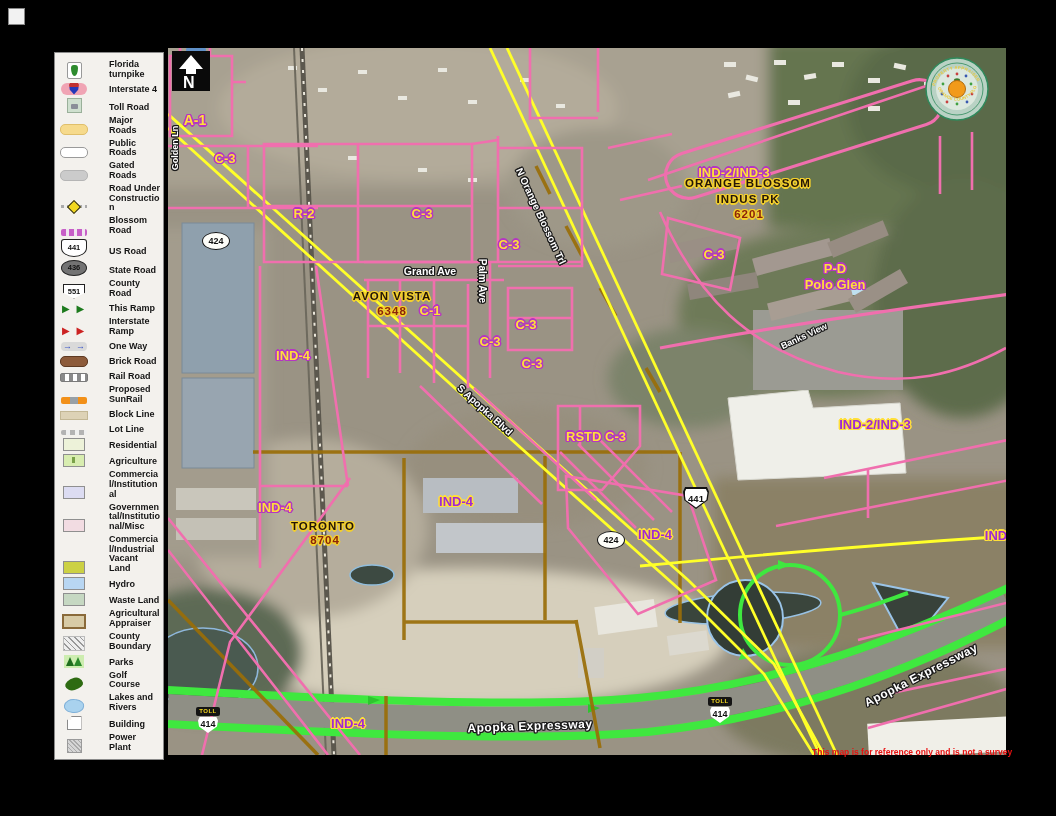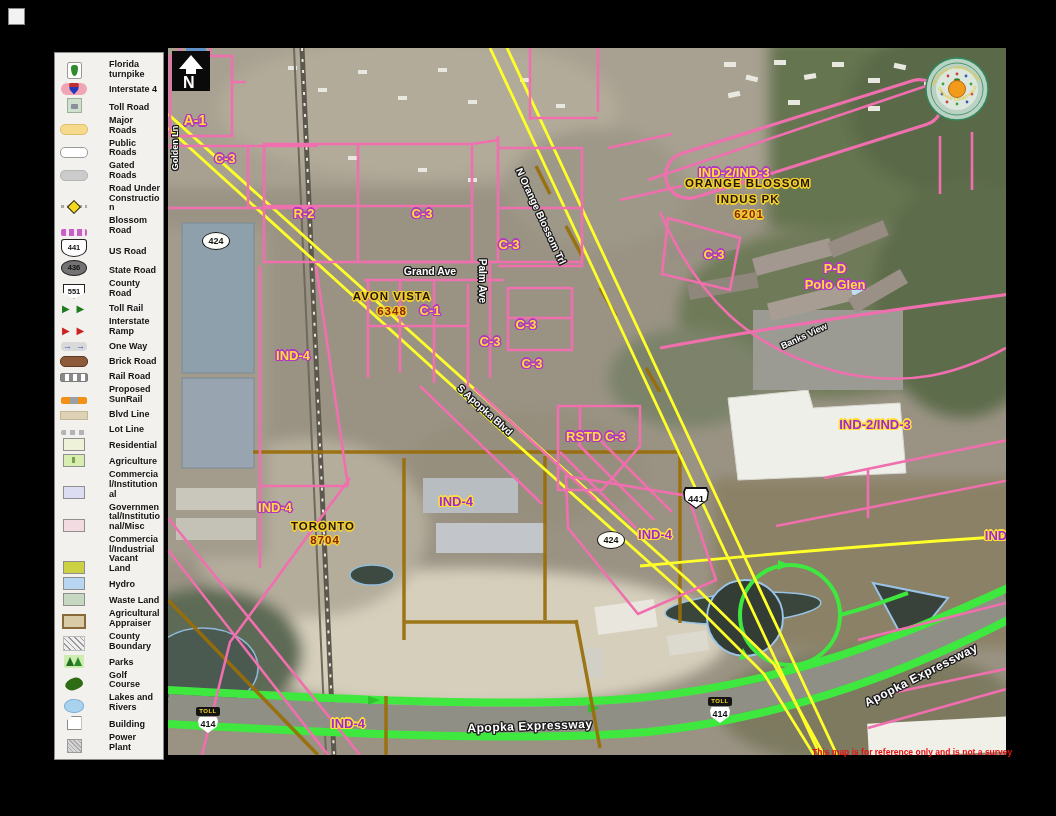--- a/index.html
+++ b/index.html
@@ -180,7 +180,7 @@
     </div>
   <div class="lrow">
       <span class="lic i-rampg"></span>
-      <span class="llab">Toll Rail</span>
+      <span class="llab">This Ramp</span>
     </div>
   <div class="lrow">
       <span class="lic i-rampr"></span>

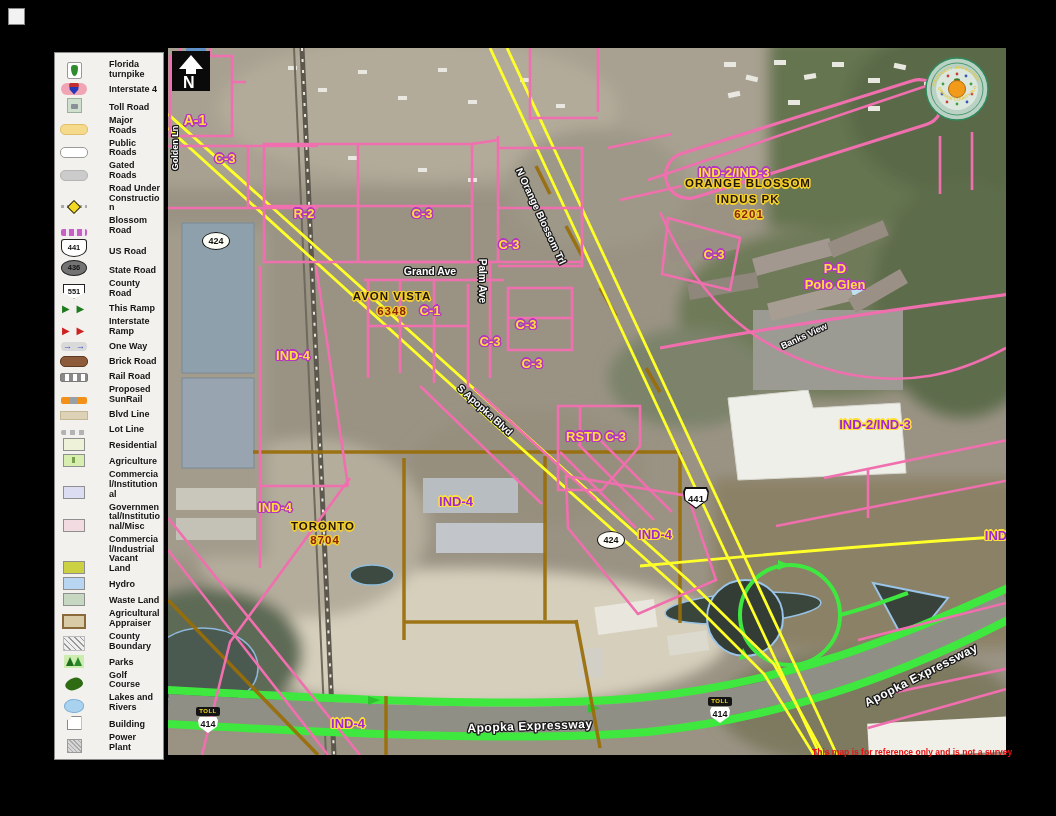--- a/index.html
+++ b/index.html
@@ -214,7 +214,7 @@
       <span class="lic">
         <span class="i-block"></span>
       </span>
-      <span class="llab">Blvd Line</span>
+      <span class="llab">Block Line</span>
     </div>
   <div class="lrow">
       <span class="lic">

